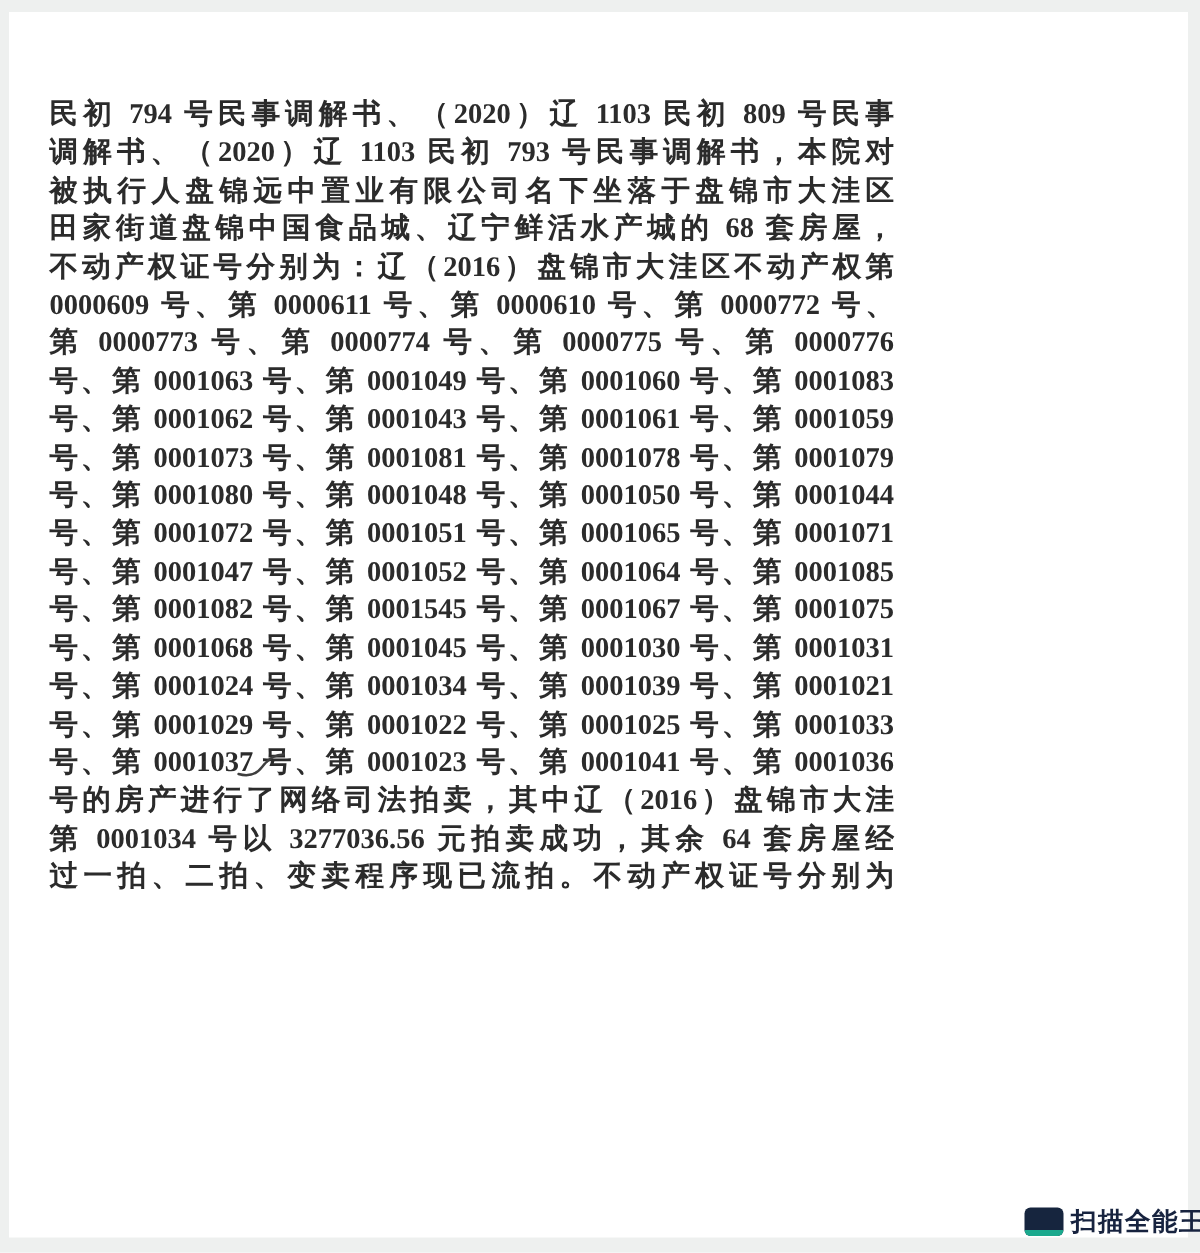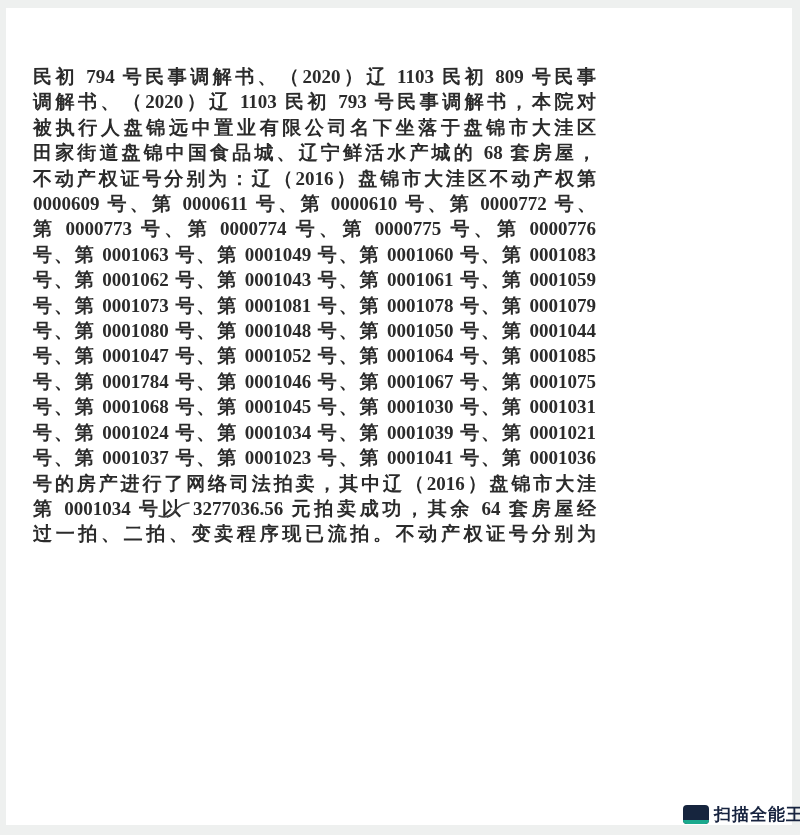--- a/index.html
+++ b/index.html
@@ -105,6 +105,7 @@
       <p class="doc-line"><span class="">号、第 0001062 号、第 0001043 号、第 0001061 号、第 0001059</span></p>
       <p class="doc-line"><span class="">号、第 0001073 号、第 0001081 号、第 0001078 号、第 0001079</span></p>
       <p class="doc-line"><span class="">号、第 0001080 号、第 0001048 号、第 0001050 号、第 0001044</span></p>
+      <p class="doc-line"><span class="">号、第 0001072 号、第 0001051 号、第 0001065 号、第 0001071</span></p>
       <p class="doc-line"><span class="">号、第 0001047 号、第 0001052 号、第 0001064 号、第 0001085</span></p>
       <p class="doc-line"><span class="">号、第 0001784 号、第 0001046 号、第 0001067 号、第 0001075</span></p>
       <p class="doc-line"><span class="">号、第 0001068 号、第 0001045 号、第 0001030 号、第 0001031</span></p>

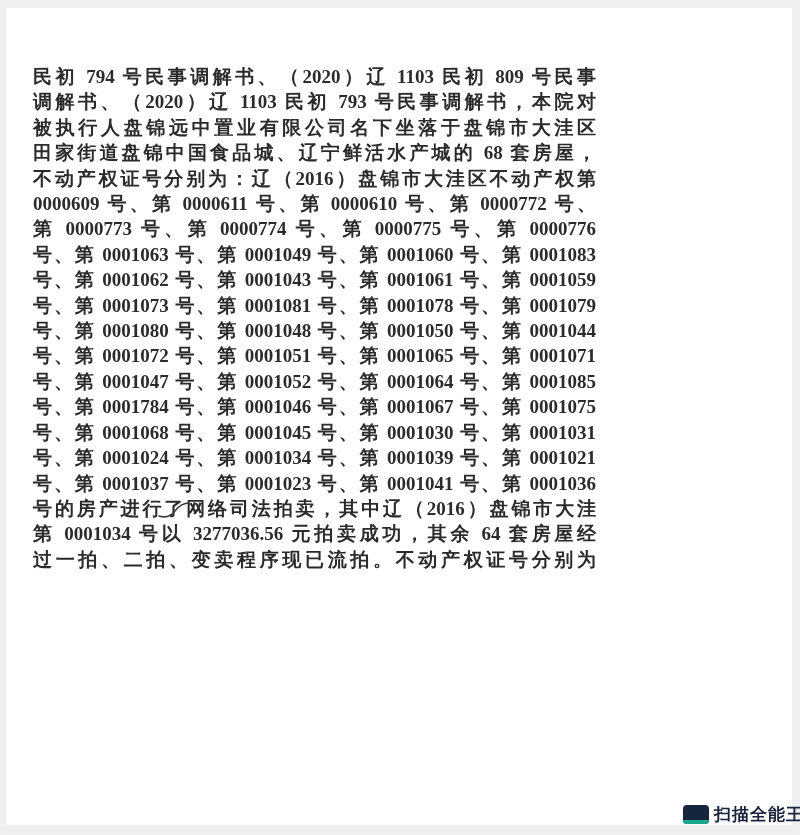--- a/index.html
+++ b/index.html
@@ -107,7 +107,7 @@
       <p class="doc-line"><span class="">号、第 0001080 号、第 0001048 号、第 0001050 号、第 0001044</span></p>
       <p class="doc-line"><span class="">号、第 0001072 号、第 0001051 号、第 0001065 号、第 0001071</span></p>
       <p class="doc-line"><span class="">号、第 0001047 号、第 0001052 号、第 0001064 号、第 0001085</span></p>
-      <p class="doc-line"><span class="">号、第 0001784 号、第 0001046 号、第 0001067 号、第 0001075</span></p>
+      <p class="doc-line"><span class="">号、第 0001082 号、第 0001545 号、第 0001067 号、第 0001075</span></p>
       <p class="doc-line"><span class="">号、第 0001068 号、第 0001045 号、第 0001030 号、第 0001031</span></p>
       <p class="doc-line"><span class="">号、第 0001024 号、第 0001034 号、第 0001039 号、第 0001021</span></p>
       <p class="doc-line"><span class="">号、第 0001037 号、第 0001023 号、第 0001041 号、第 0001036</span></p>

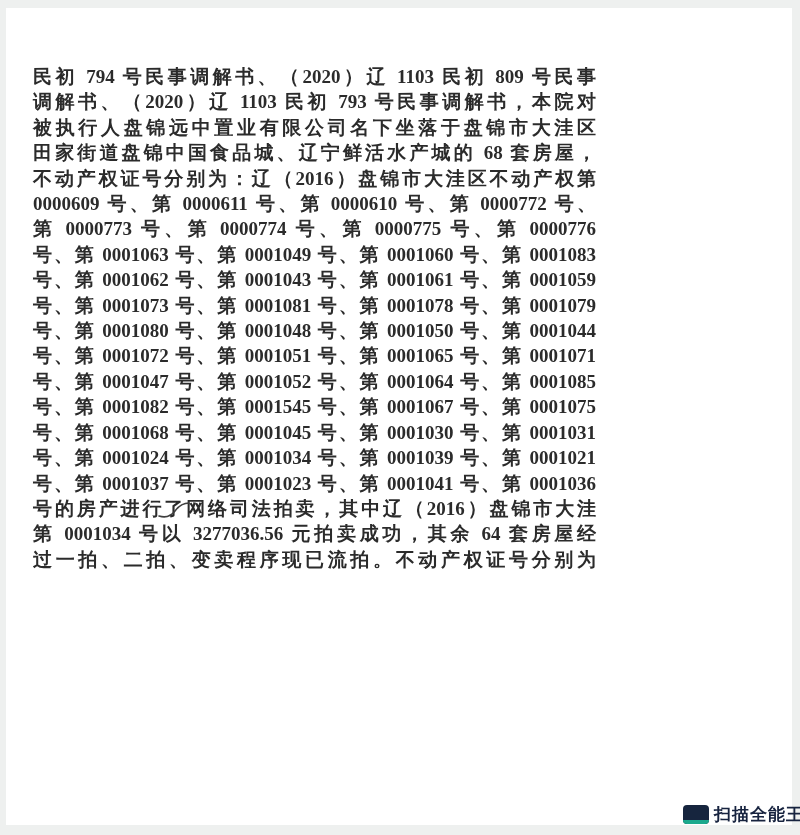--- a/index.html
+++ b/index.html
@@ -110,6 +110,7 @@
       <p class="doc-line"><span class="">号、第 0001082 号、第 0001545 号、第 0001067 号、第 0001075</span></p>
       <p class="doc-line"><span class="">号、第 0001068 号、第 0001045 号、第 0001030 号、第 0001031</span></p>
       <p class="doc-line"><span class="">号、第 0001024 号、第 0001034 号、第 0001039 号、第 0001021</span></p>
+      <p class="doc-line"><span class="">号、第 0001029 号、第 0001022 号、第 0001025 号、第 0001033</span></p>
       <p class="doc-line"><span class="">号、第 0001037 号、第 0001023 号、第 0001041 号、第 0001036</span></p>
       <p class="doc-line"><span class="">号的房产进行了网络司法拍卖，其中辽（2016）盘锦市大洼</span></p>
       <p class="doc-line"><span class="">第 0001034 号以 3277036.56 元拍卖成功，其余 64 套房屋经</span></p>

